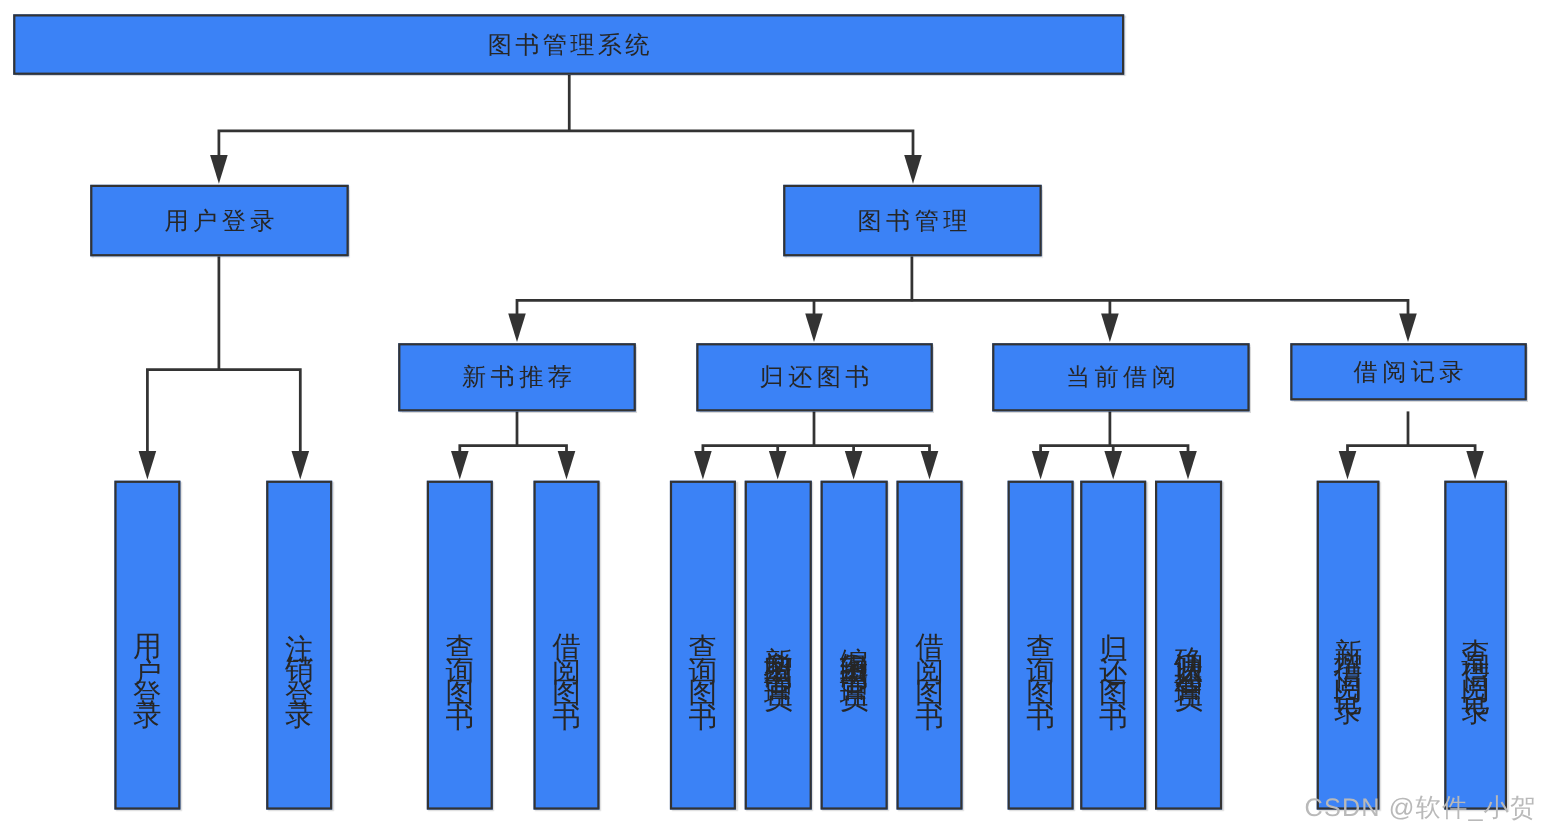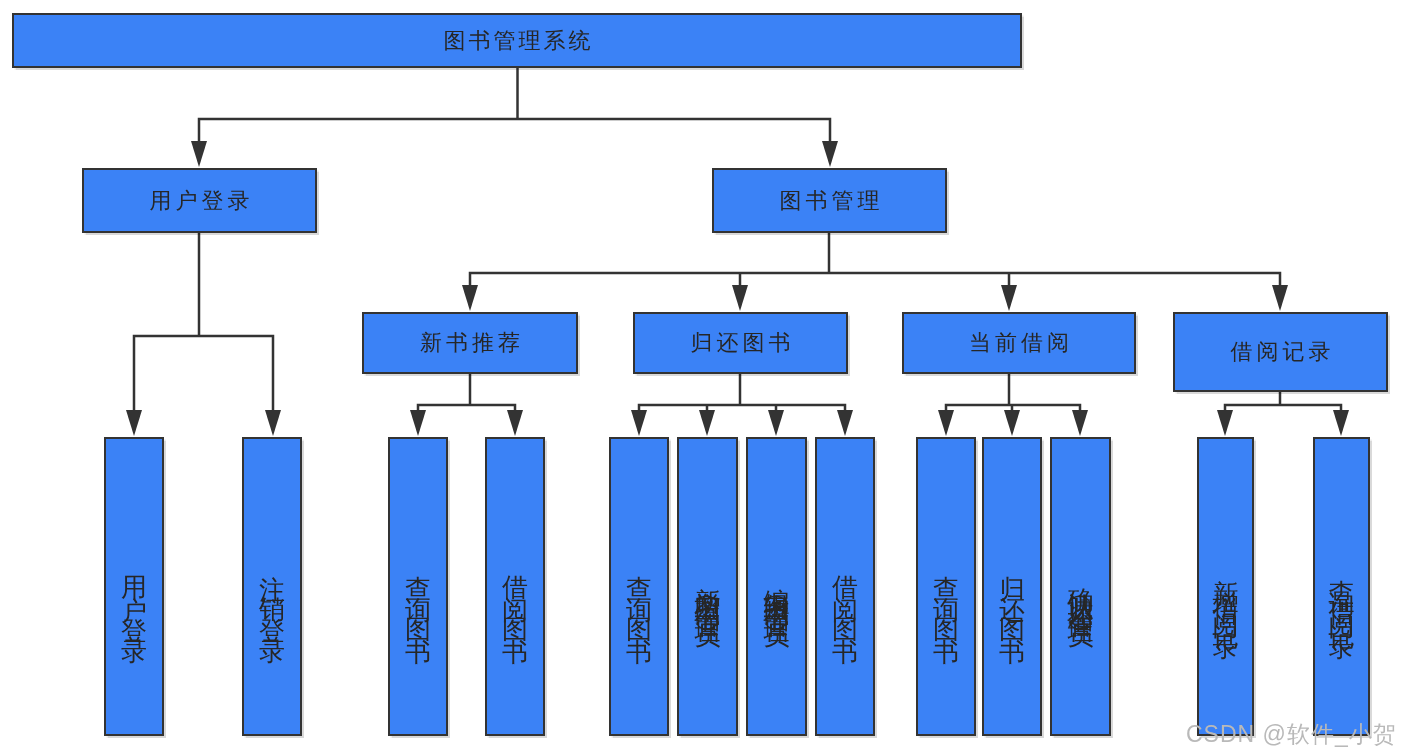--- a/index.html
+++ b/index.html
@@ -130,7 +130,7 @@
   <div class="node h" style="left:362px; top:312px; width:216px; height:62px;">新书推荐</div>
   <div class="node h" style="left:633px; top:312px; width:215px; height:62px;">归还图书</div>
   <div class="node h" style="left:902px; top:312px; width:234px; height:62px;">当前借阅</div>
-  <div class="node h" style="left:1173px; top:312px; width:215px; height:80px;">借阅记录</div>
+  <div class="node h" style="left:1173px; top:312px; width:215px; height:52px;">借阅记录</div>
 
   <div class="node v sp4" style="left:104px; top:437px; width:60px; height:299px;">用户登录</div>
   <div class="node v sp4" style="left:242px; top:437px; width:60px; height:299px;">注销登录</div>

